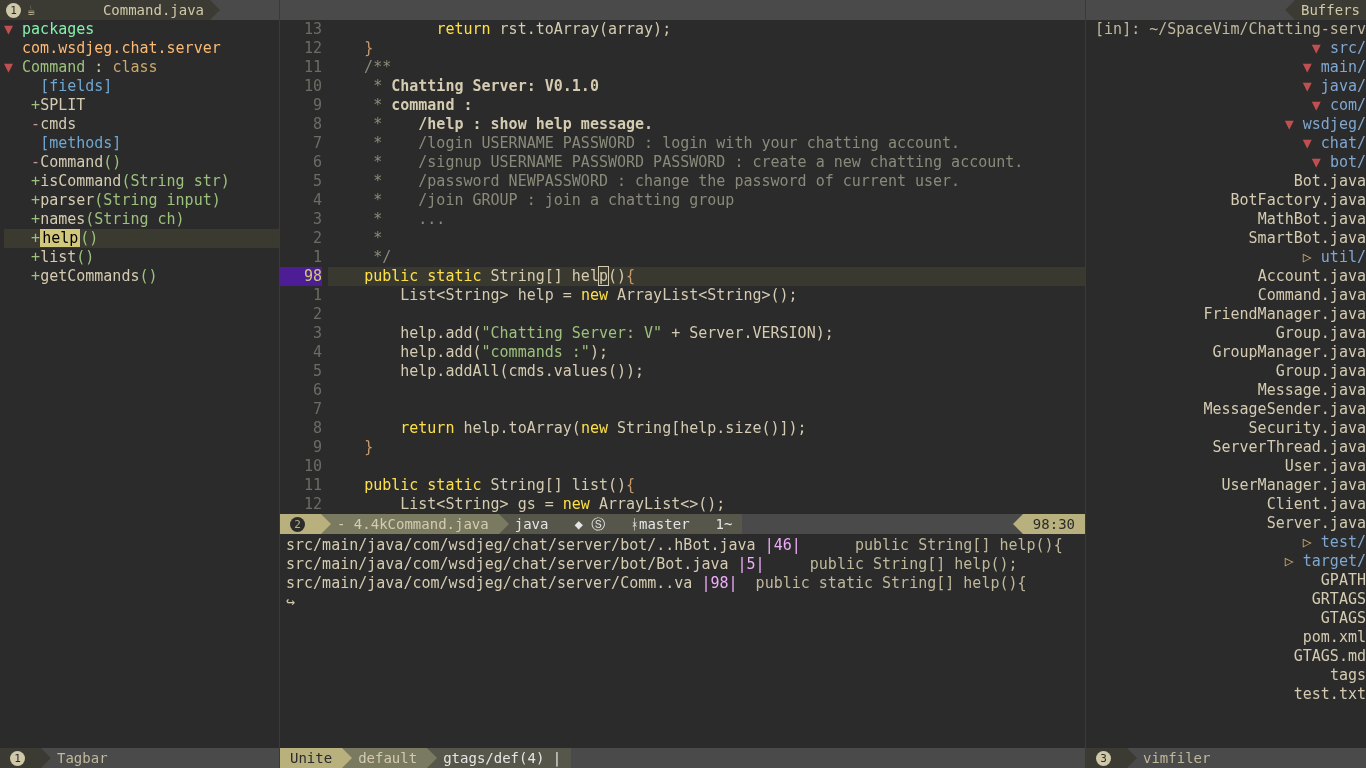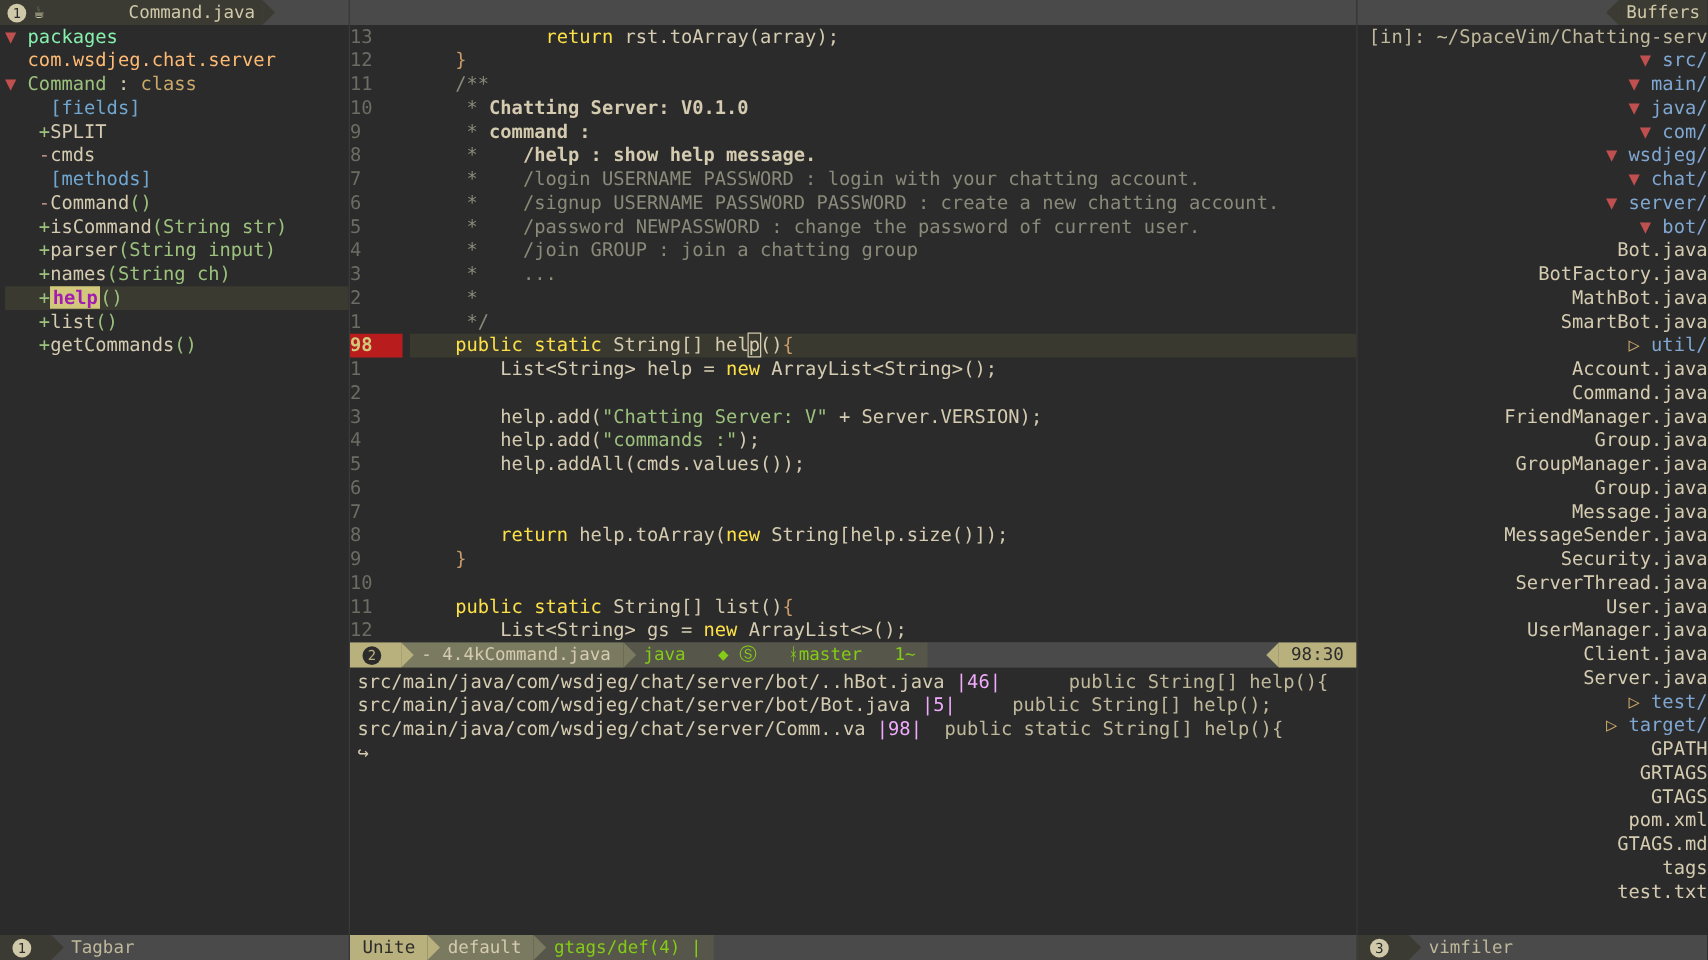--- a/index.html
+++ b/index.html
@@ -119,7 +119,7 @@
   .gutter {
     width: 48px;
     padding-right: 6px;
-    text-align: left;
+    text-align: right;
     color: #6c6c64;
     user-select: none;
   }

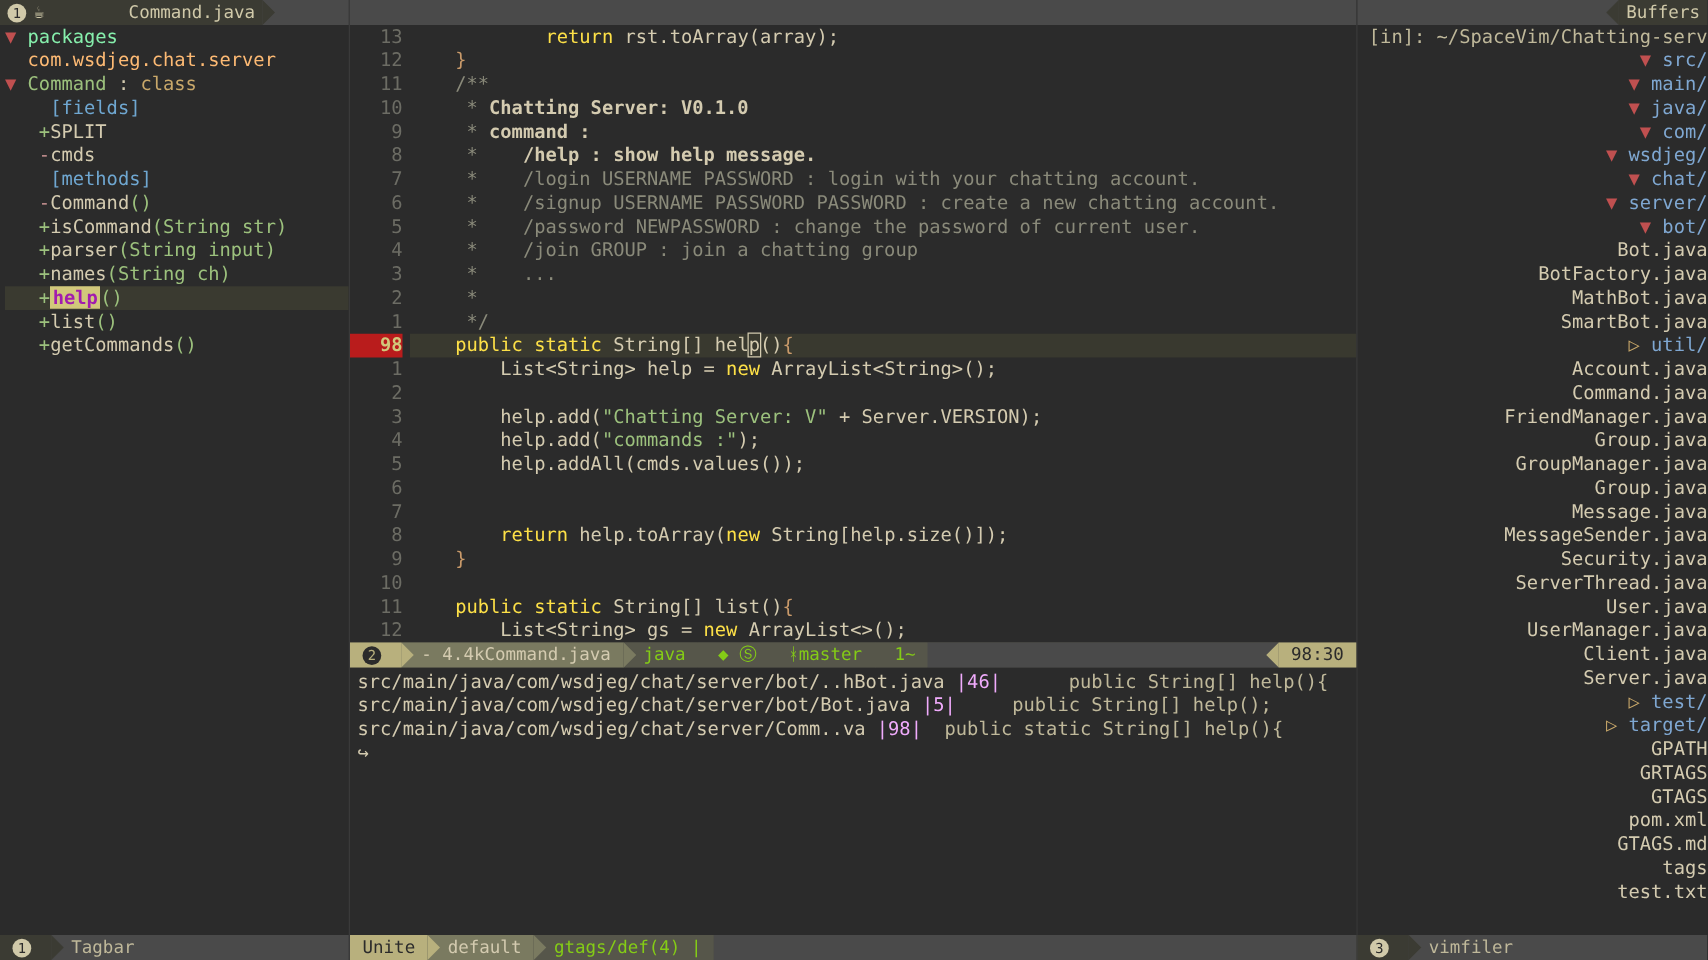--- a/index.html
+++ b/index.html
@@ -339,7 +339,6 @@
       <div class="tree-line">    <span class="tri-r-open">▼</span> <span class="dir">com/</span></div>
       <div class="tree-line">     <span class="tri-r-open">▼</span> <span class="dir">wsdjeg/</span></div>
       <div class="tree-line">      <span class="tri-r-open">▼</span> <span class="dir">chat/</span></div>
-      <div class="tree-line">       <span class="tri-r-open">▼</span> <span class="dir">server/</span></div>
       <div class="tree-line">        <span class="tri-r-open">▼</span> <span class="dir">bot/</span></div>
       <div class="tree-line">          <span class="file">Bot.java</span></div>
       <div class="tree-line">          <span class="file">BotFactory.java</span></div>

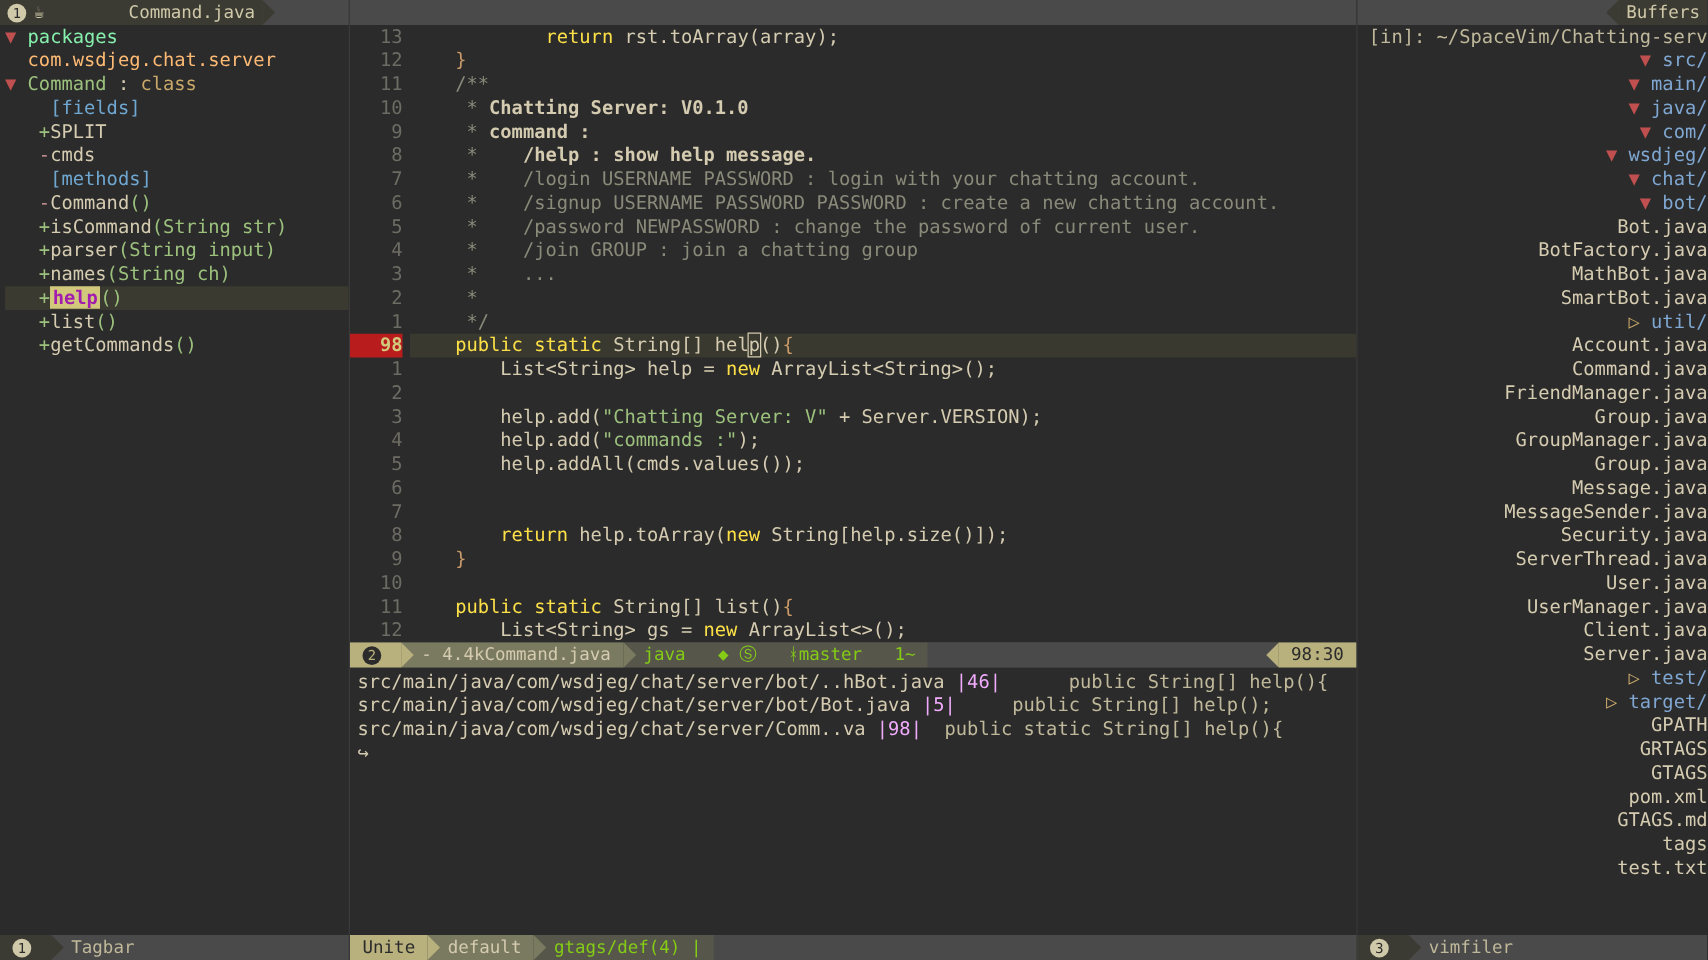--- a/index.html
+++ b/index.html
@@ -78,9 +78,8 @@
   .member   { color: #d4cbb0; }
   .hl-sel {
     background: #d1c87b;
-    color: #a21caf;
+    color: #000000;
     padding: 0 2px;
-    font-weight: bold;
   }
   .tag-sel-row { background: #3a3a30; }
 

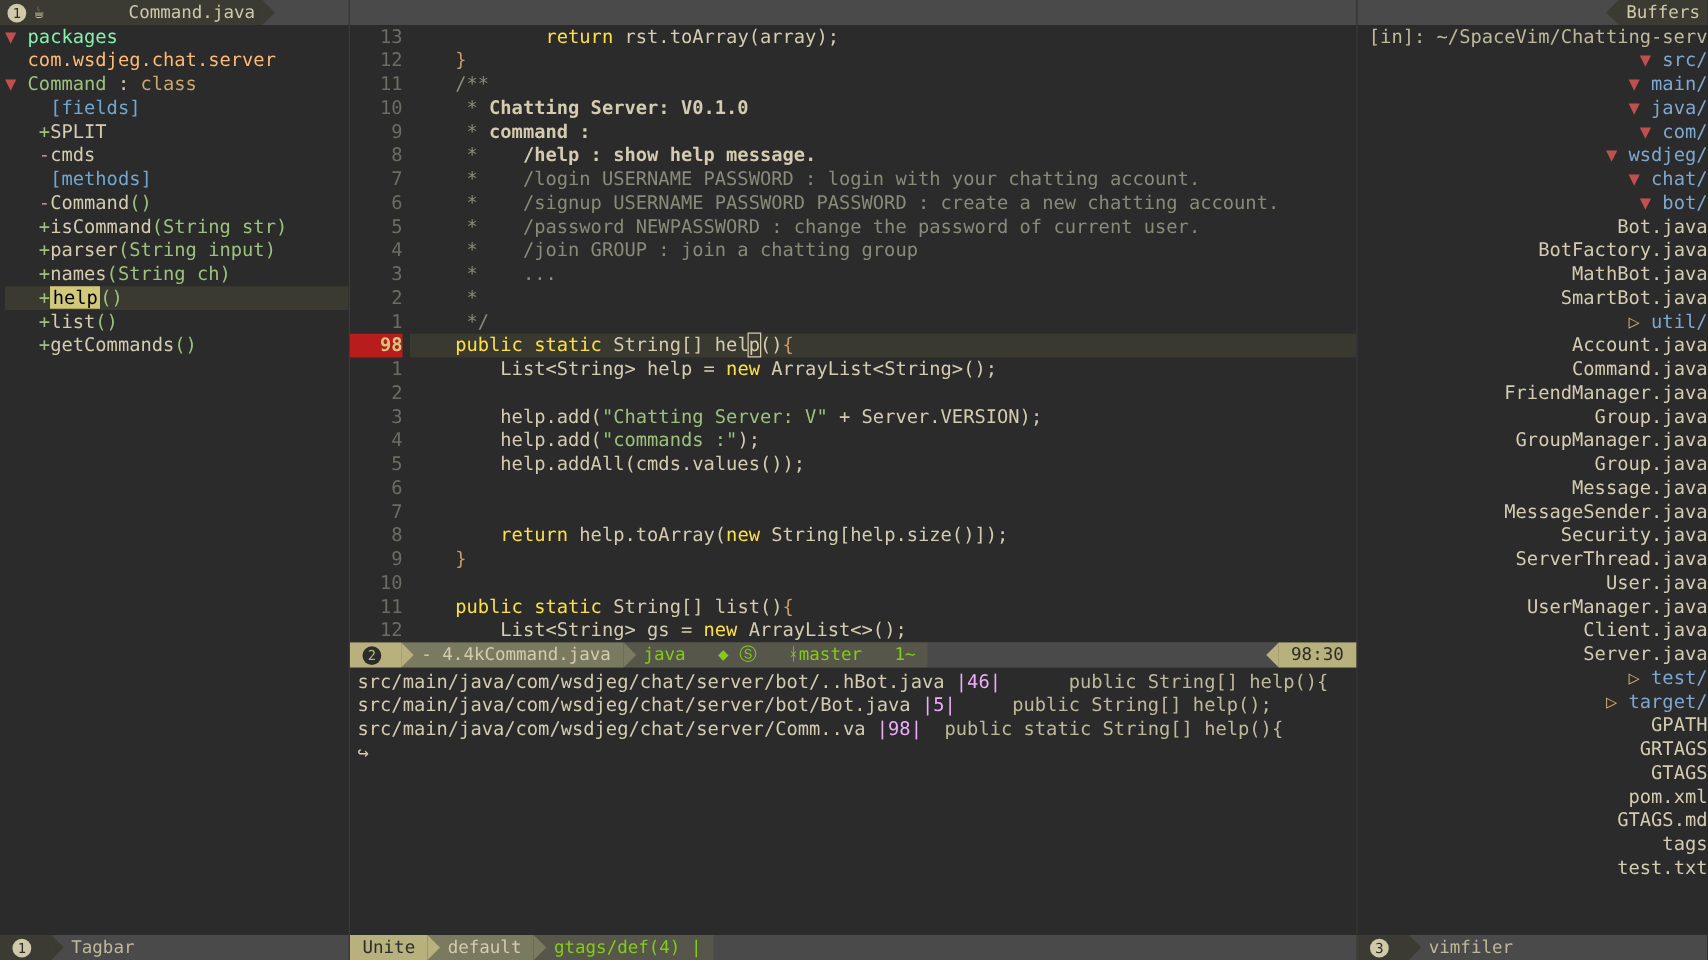--- a/index.html
+++ b/index.html
@@ -123,7 +123,7 @@
     user-select: none;
   }
   .gutter .lno { height: 19px; }
-  .gutter .lno.cur { color: #d1c87b; background: #b91c1c; font-weight: bold; }
+  .gutter .lno.cur { color: #d1c87b; background: #4c1d95; }
   .code-area { flex: 1; overflow: hidden; }
   .code-line { height: 19px; white-space: pre; color: #d4cbb0; }
   .code-line.cur { background: #39392f; }

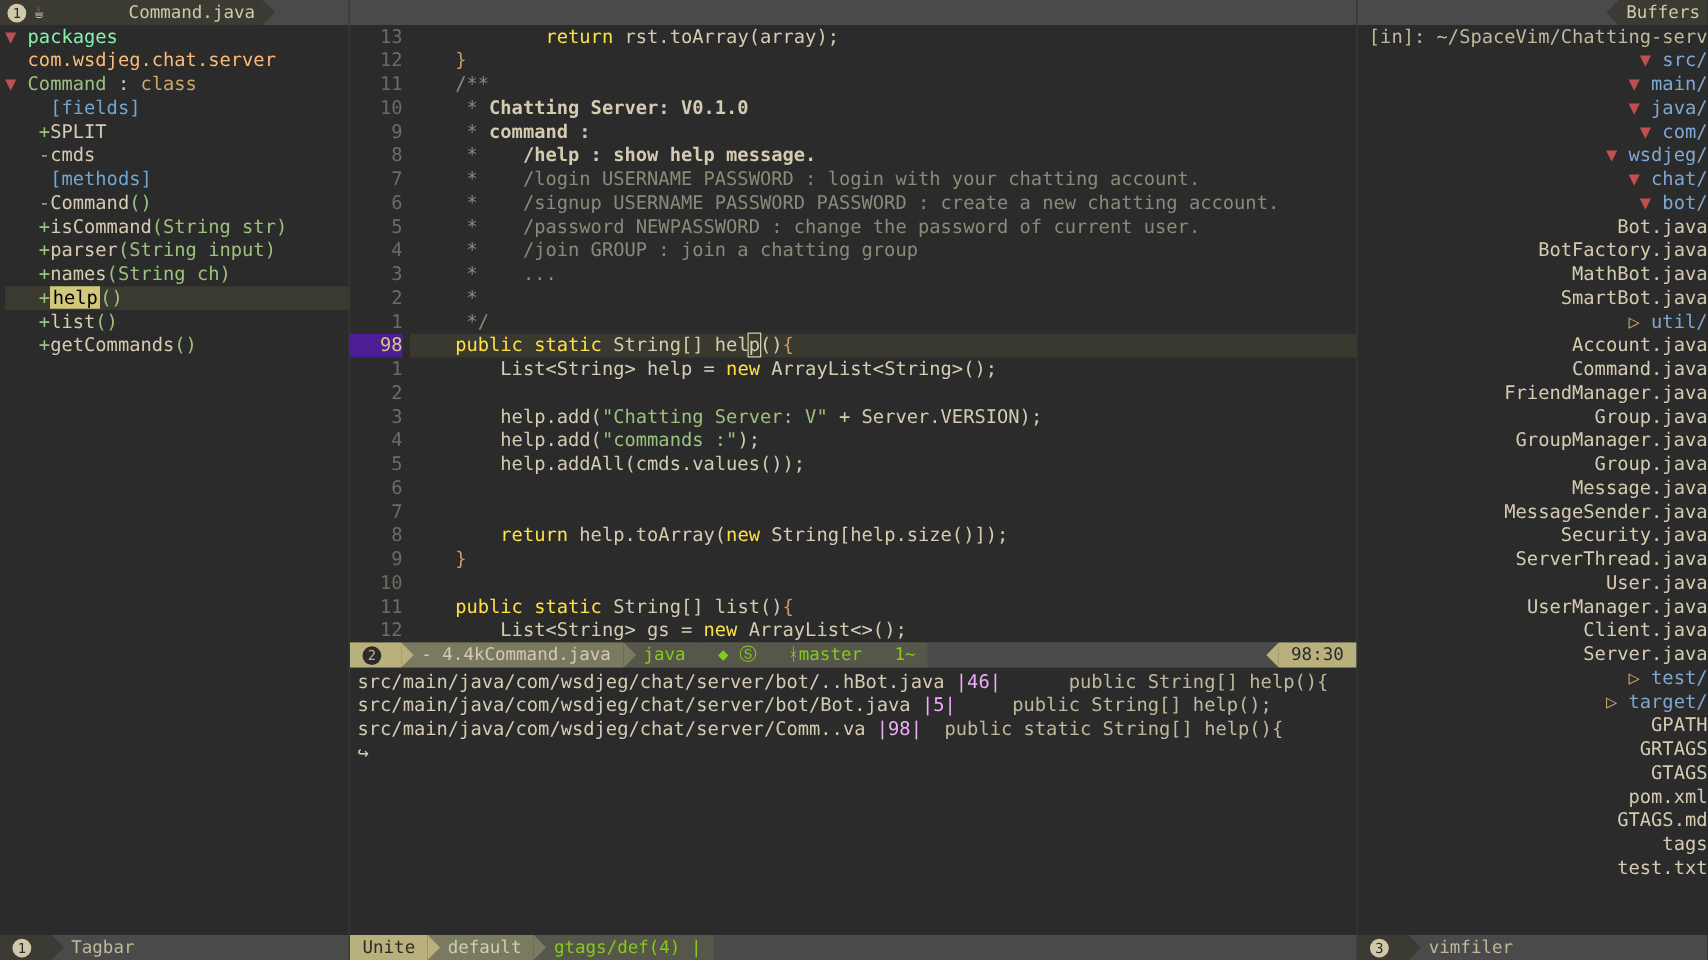--- a/index.html
+++ b/index.html
@@ -162,7 +162,7 @@
     border-top:10px solid transparent; border-bottom:10px solid transparent;
     border-left:10px solid #7a7a60; z-index:2;
   }
-  .aseg.c { background: #56564a; color: #84cc16; padding-left:16px; }
+  .aseg.c { background: #56564a; color: #e5e5e5; padding-left:16px; }
   .aseg.c::after {
     content:""; position:absolute; right:-10px; top:0;
     border-top:10px solid transparent; border-bottom:10px solid transparent;

